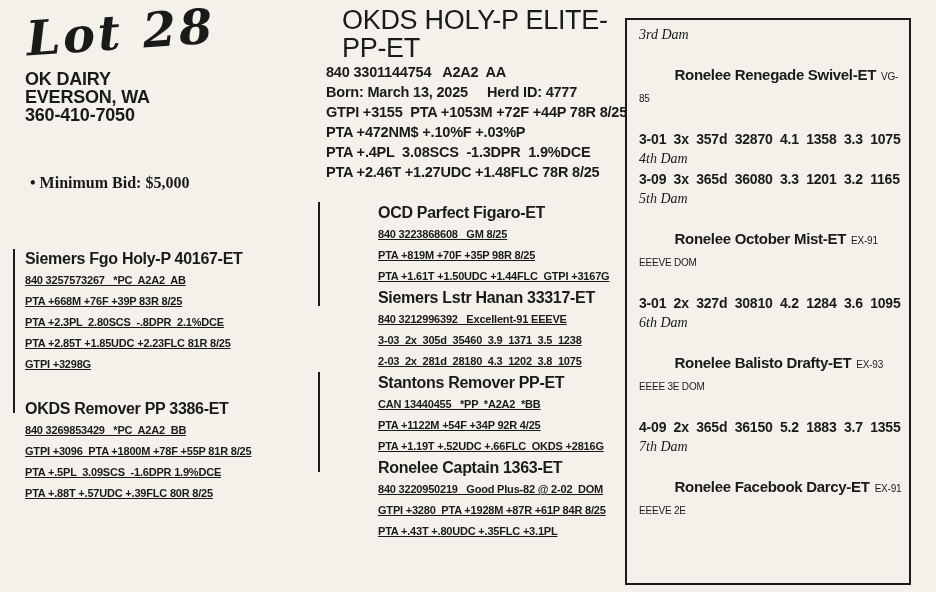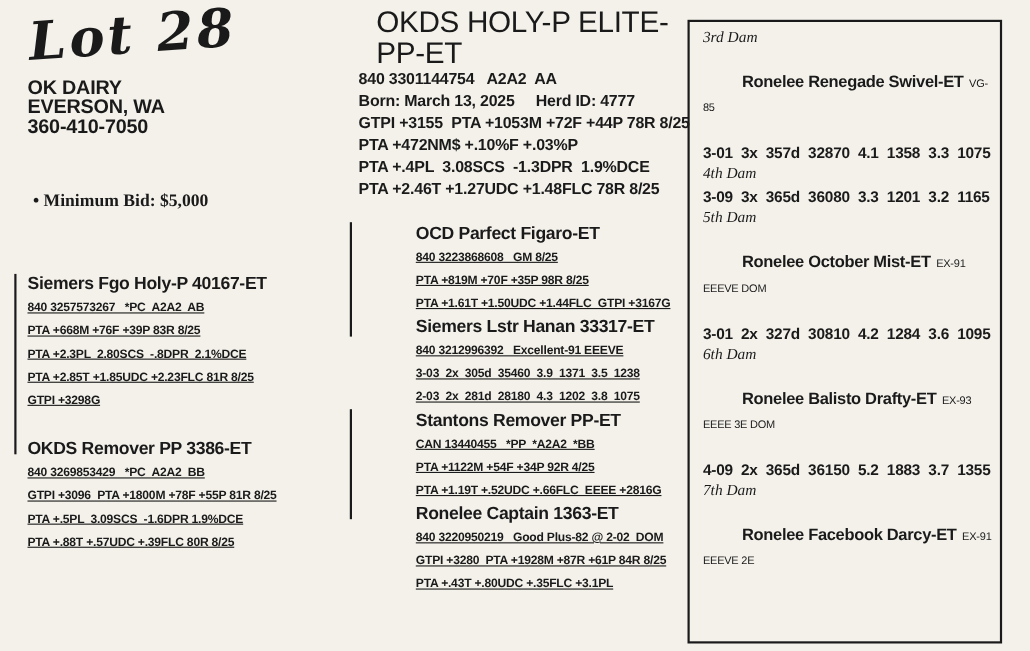--- a/index.html
+++ b/index.html
@@ -138,7 +138,7 @@
       <div class="animal-name">Stantons Remover PP-ET</div>
       <div class="data-line">CAN 13440455   *PP  *A2A2  *BB</div>
       <div class="data-line">PTA +1122M +54F +34P 92R 4/25</div>
-      <div class="data-line">PTA +1.19T +.52UDC +.66FLC  EEEE +2816G</div>
+      <div class="data-line">PTA +1.19T +.52UDC +.66FLC  OKDS +2816G</div>
     </div>
     <div>
       <div class="animal-name">Ronelee Captain 1363-ET</div>

